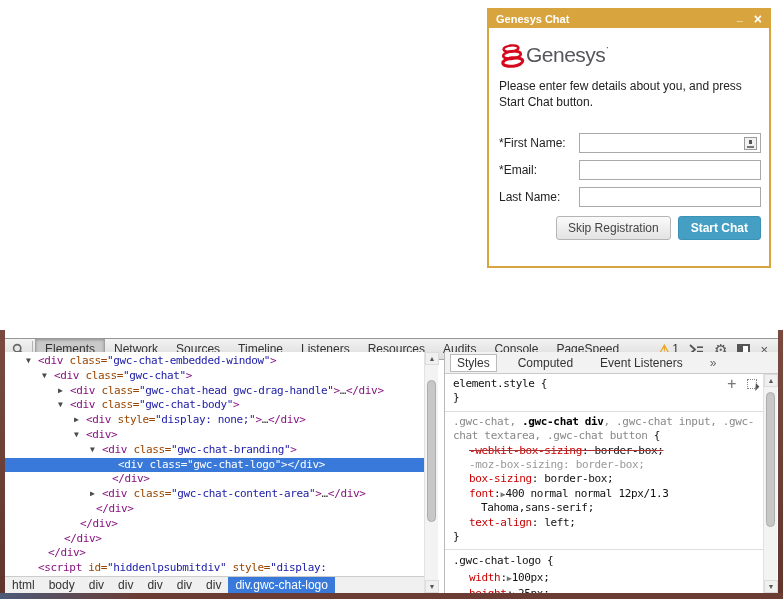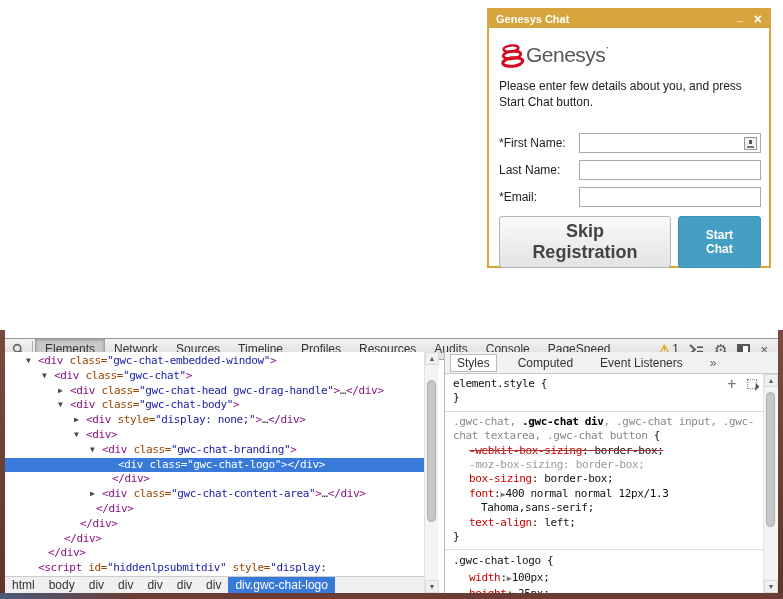--- a/index.html
+++ b/index.html
@@ -149,11 +149,11 @@
               </span></span>
           </div>
           <div class="field-row">
-            <span class="field-label">Last Name:</span>
+            <span class="field-label">*Email:</span>
             <span class="input-wrap"><input class="field-input" placeholder="" style=""></span>
           </div>
           <div class="field-row">
-            <span class="field-label">*Email:</span>
+            <span class="field-label">Last Name:</span>
             <span class="input-wrap"><input class="field-input" placeholder="" style=""></span>
           </div>
         </div>

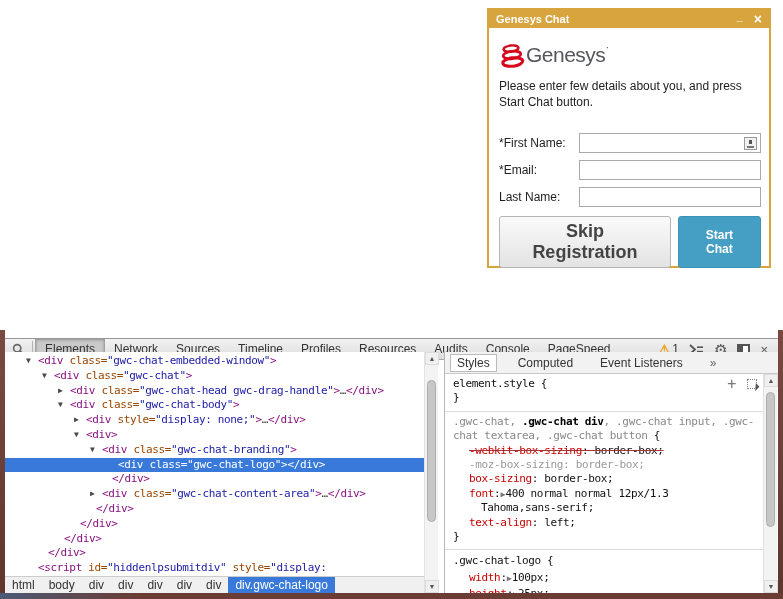--- a/index.html
+++ b/index.html
@@ -38,8 +38,8 @@
   .af-bar{position:absolute;left:2px;top:8px;width:7px;height:2px;background:#777;}
   .chat-buttons{display:flex;justify-content:flex-end;gap:7px;margin-top:9px;}
   .btn{font-family:"Liberation Sans",sans-serif;border-radius:3px;cursor:pointer;}
-  .btn-skip{font-size:18px;color:#444;background:linear-gradient(#fafafa,#e3e3e3);
-            border:1px solid #b5b5b5;padding:4px 11px;font-weight:bold;}
+  .btn-skip{font-size:12px;color:#444;background:linear-gradient(#fafafa,#e3e3e3);
+            border:1px solid #b5b5b5;padding:4px 11px;}
   .btn-start{font-size:12px;font-weight:bold;color:#fff;background:#459FC4;
              border:1px solid #3C92B5;padding:4px 12px;}
 

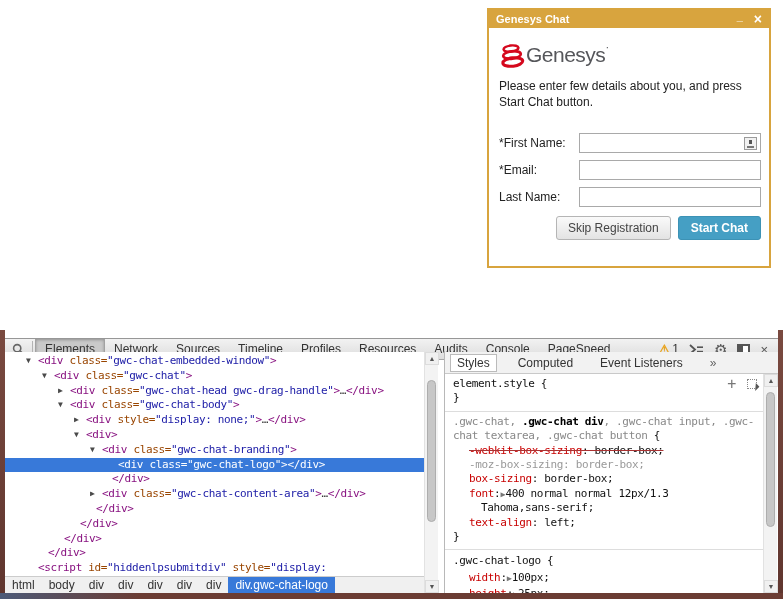--- a/index.html
+++ b/index.html
@@ -179,7 +179,7 @@
           <span class="dt-tab">Network</span>
           <span class="dt-tab">Sources</span>
           <span class="dt-tab">Timeline</span>
-          <span class="dt-tab">Profiles</span>
+          <span class="dt-tab">Listeners</span>
           <span class="dt-tab">Resources</span>
           <span class="dt-tab">Audits</span>
           <span class="dt-tab">Console</span>

